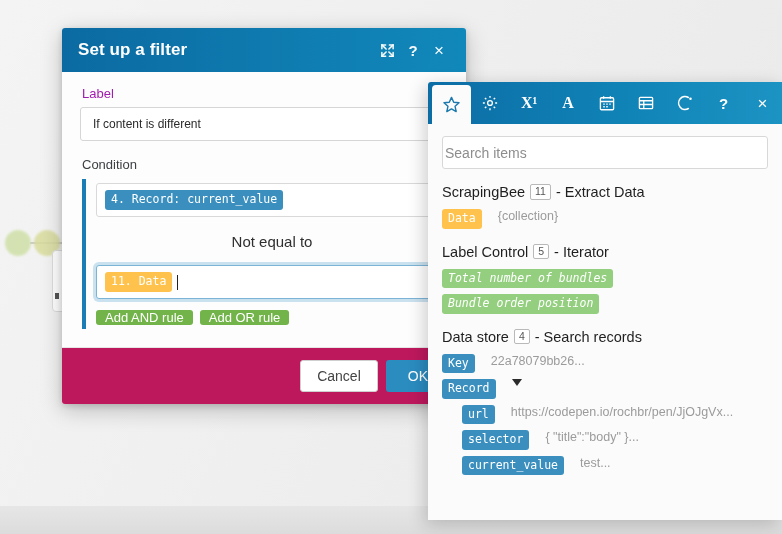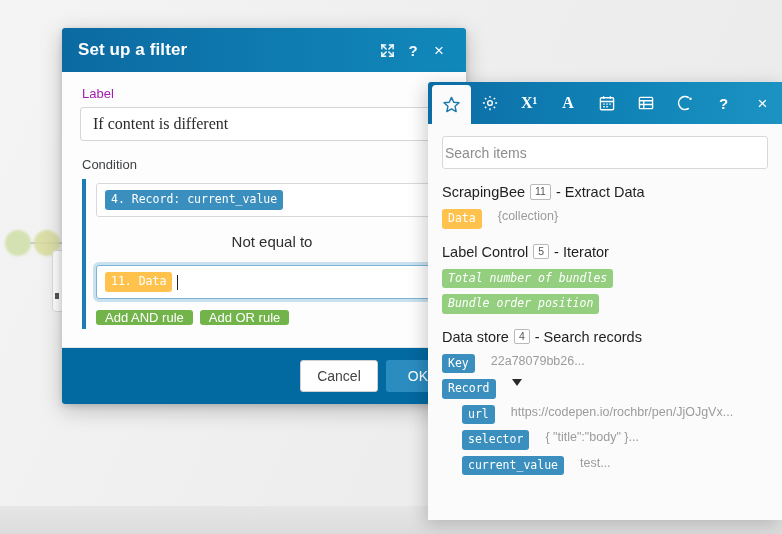--- a/index.html
+++ b/index.html
@@ -151,10 +151,10 @@
     border: 1px solid #d6d6d6;
     border-radius: 3px;
     background: #fff;
-    font-size: 16px;
+    font-size: 12px;
     color: #2b2b2b;
     padding: 0 12px;
-    font-family: Liberation Serif, serif;
+    font-family: Liberation Sans, sans-serif;
     outline: none;
   }
 

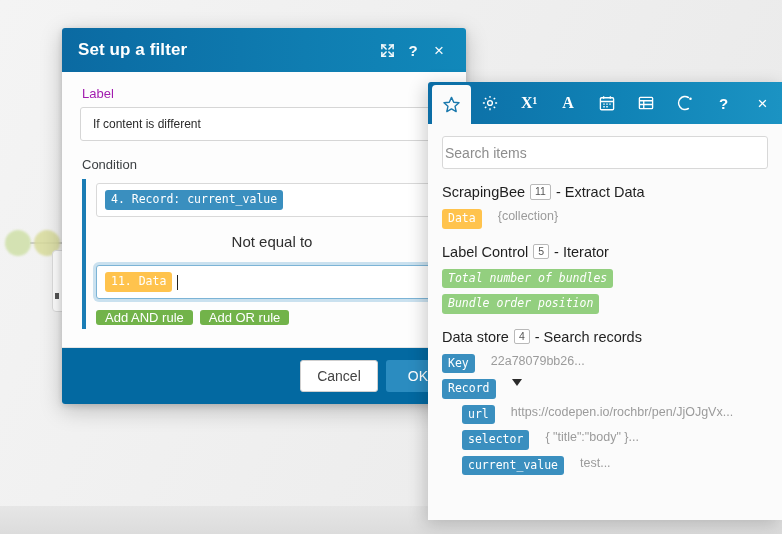--- a/index.html
+++ b/index.html
@@ -248,7 +248,7 @@
   .dialog-footer {
     margin-top: 14px;
     border-top: 1px solid #e6e6e6;
-    background: #0369a1;
+    background: #be185d;
     padding: 12px 16px;
     display: flex;
     justify-content: flex-end;

